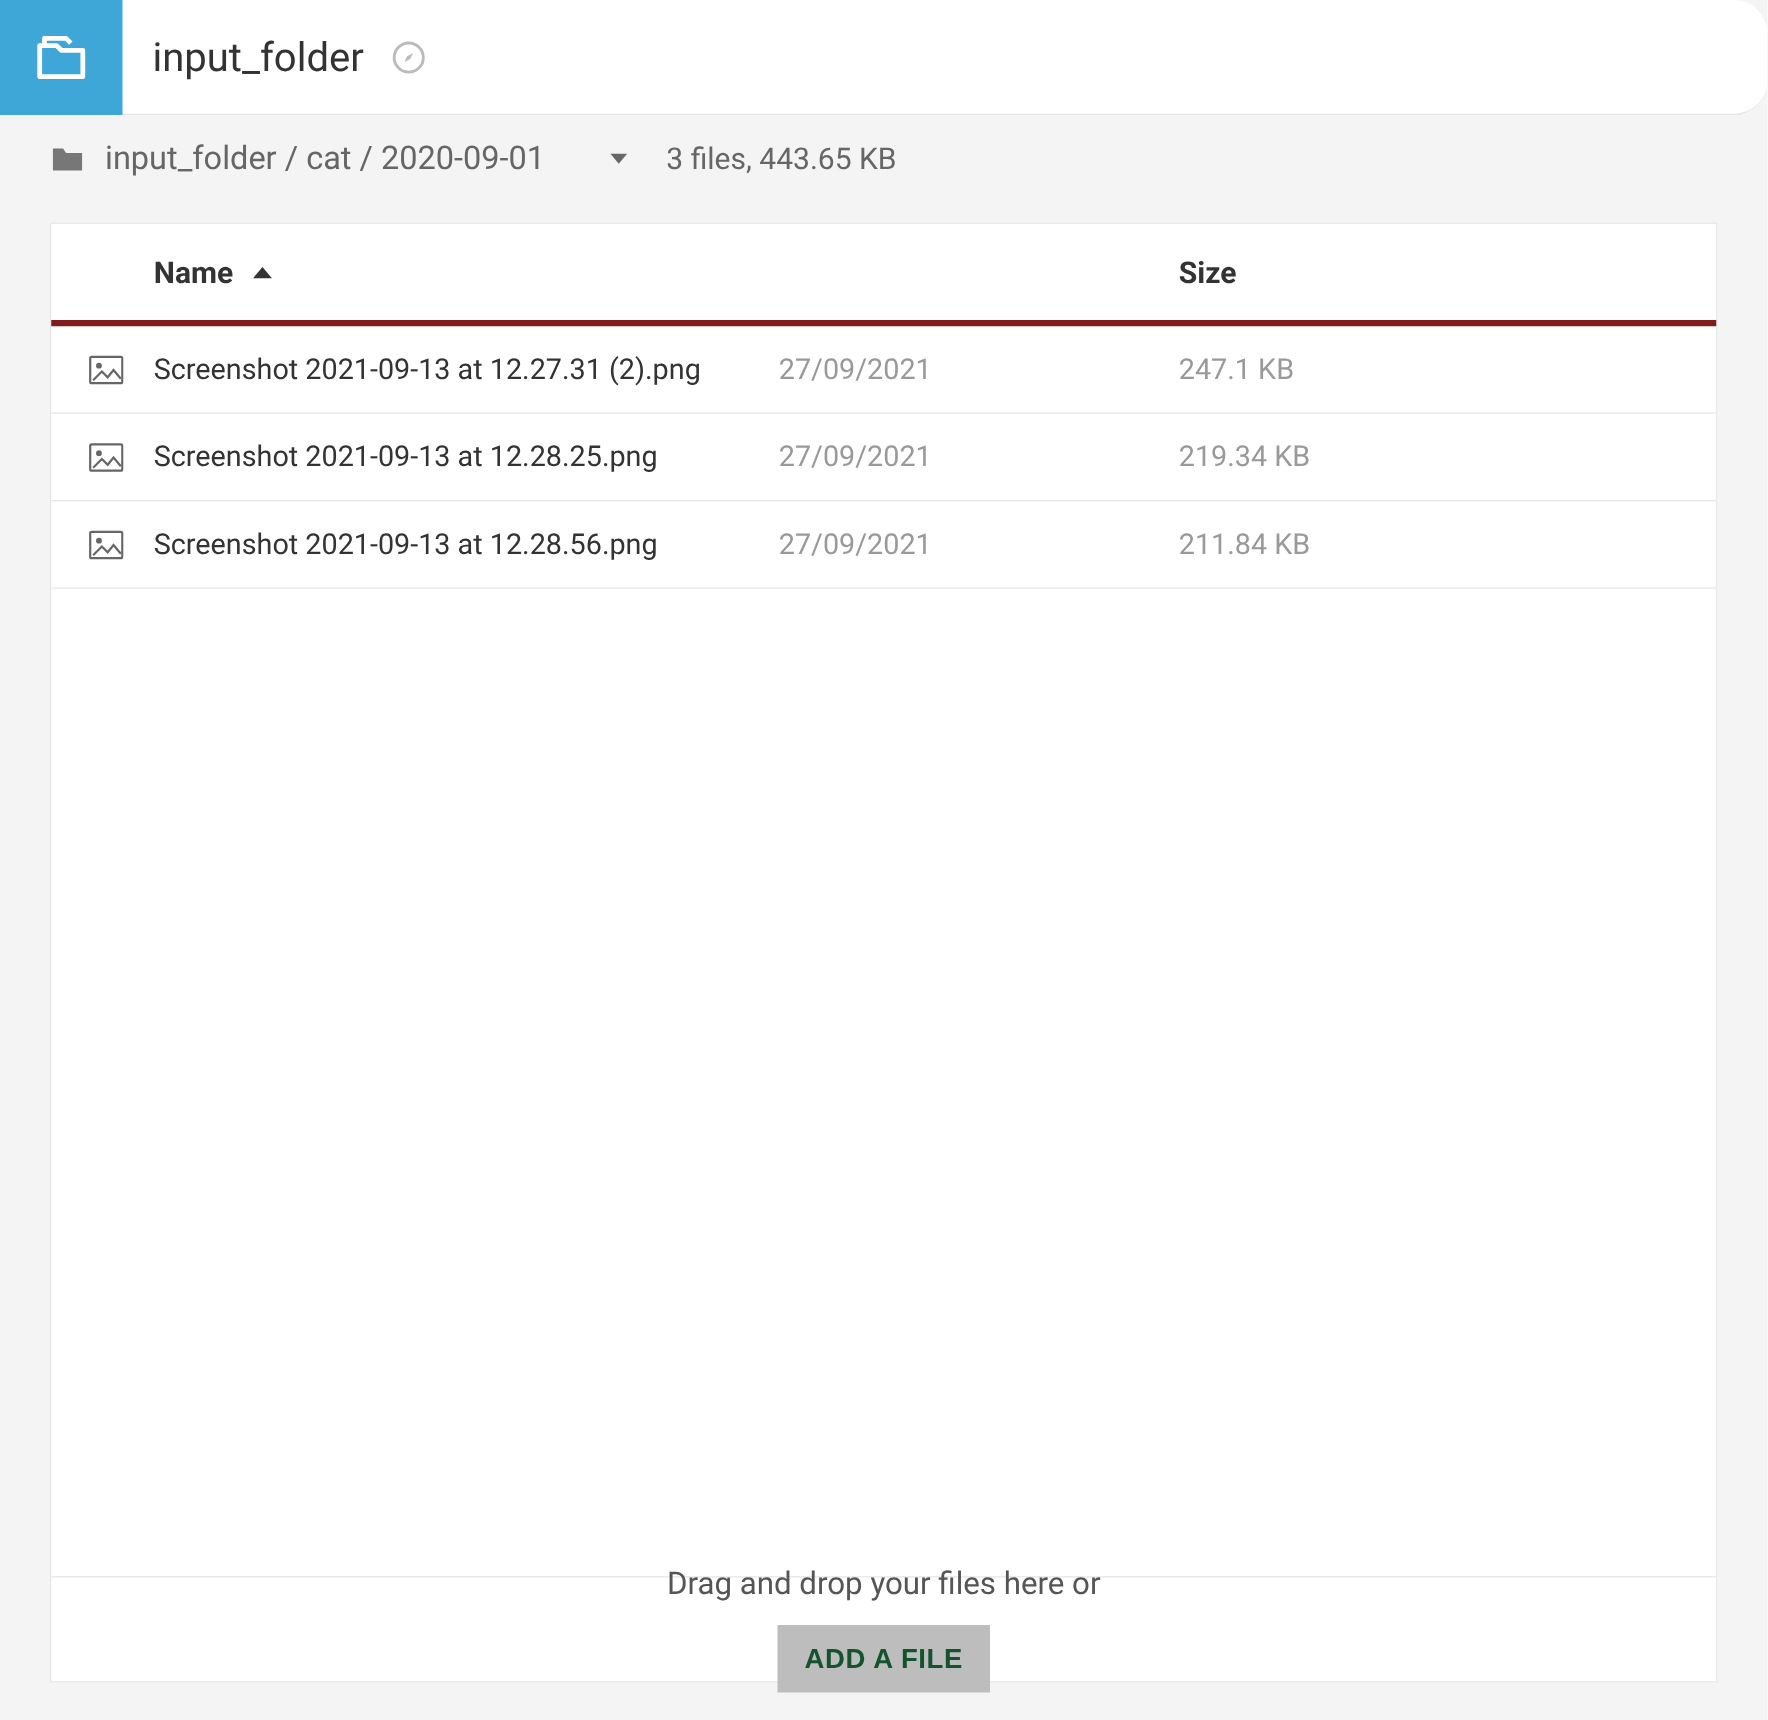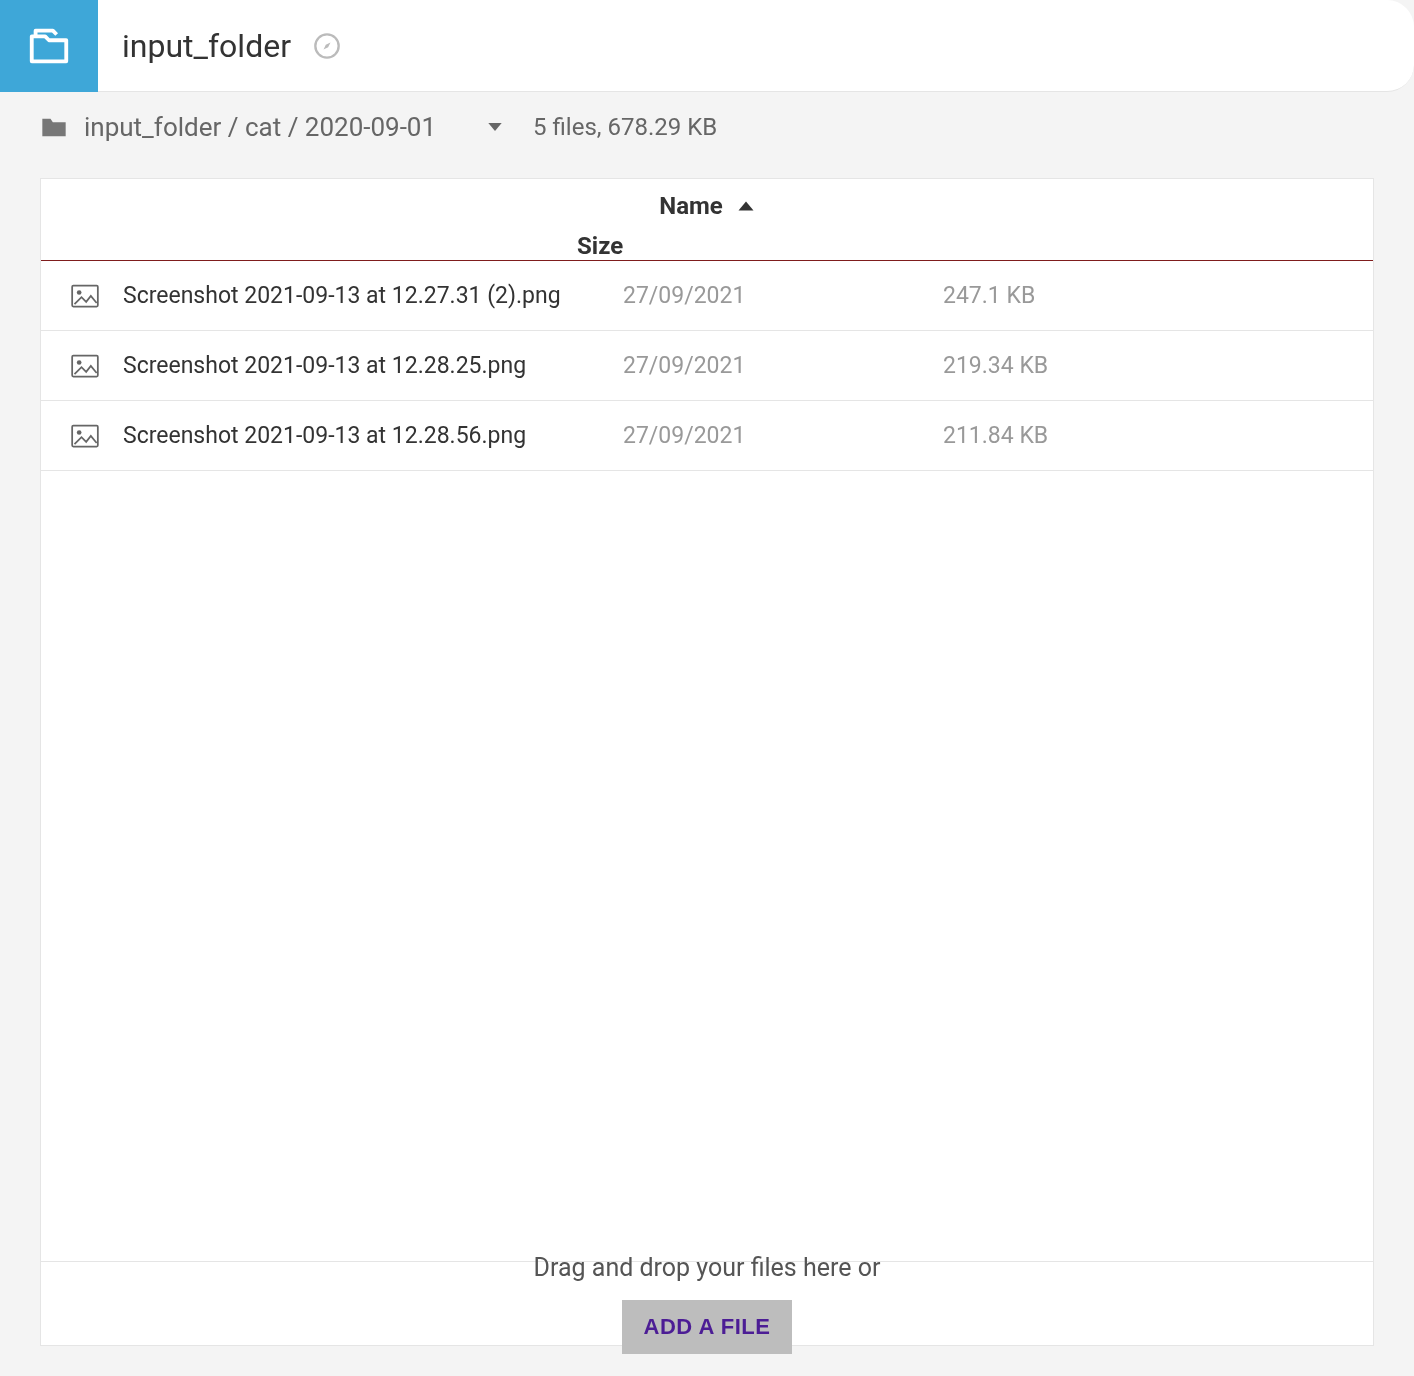--- a/index.html
+++ b/index.html
@@ -162,7 +162,7 @@
         </svg>
     </span>
   </span>
-  <span class="file-stats">5 files, 678.29 KB</span>
+  <span class="file-stats">3 files, 443.65 KB</span>
 </div>
 
 <div class="content-card">

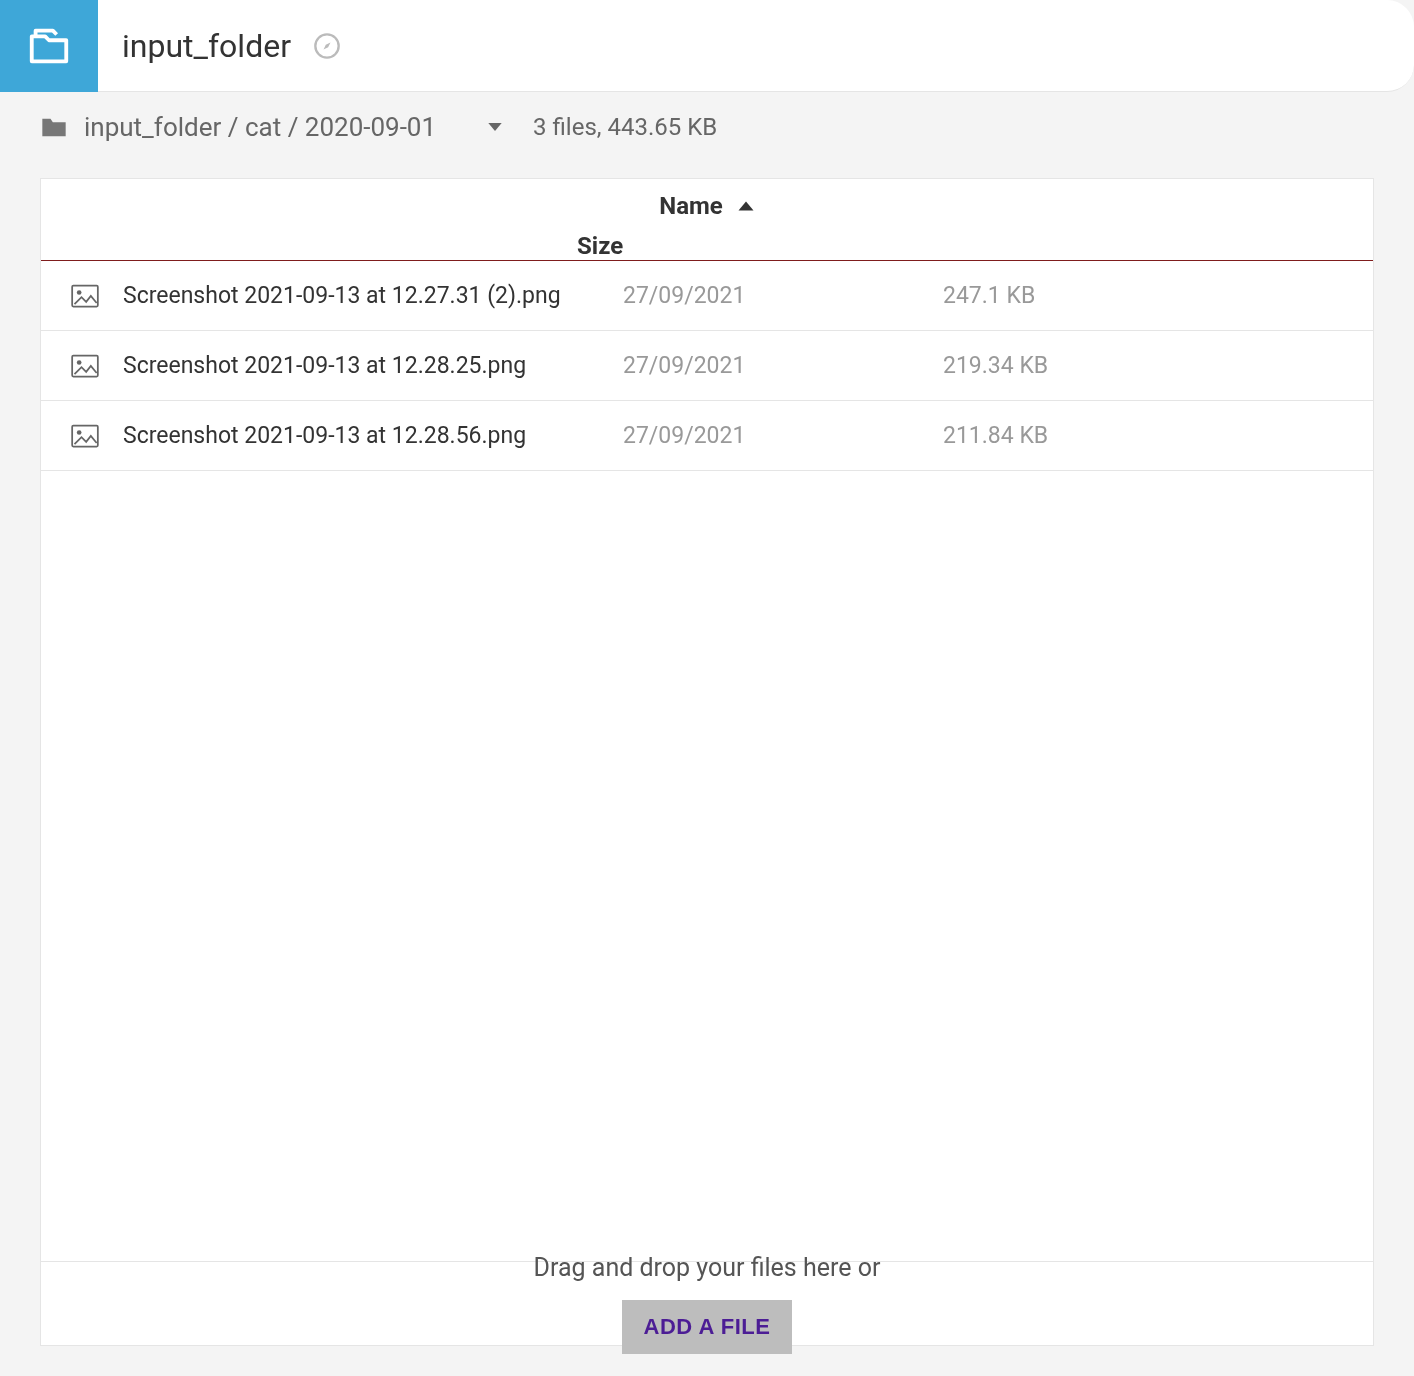--- a/index.html
+++ b/index.html
@@ -79,12 +79,11 @@
       display: flex;
       align-items: center;
       height: 82px;
-      border-bottom: 1px solid #7f1d1d;
+      border-bottom: 5px solid #7f1d1d;
       padding: 0 30px;
       font-weight: 700;
       font-size: 24px;
       color: #333;
-      flex-direction: column;
     }
     .col-icon { width: 52px; flex-shrink: 0; }
     .col-name { flex: 1; display:flex; align-items:center; gap:14px; }

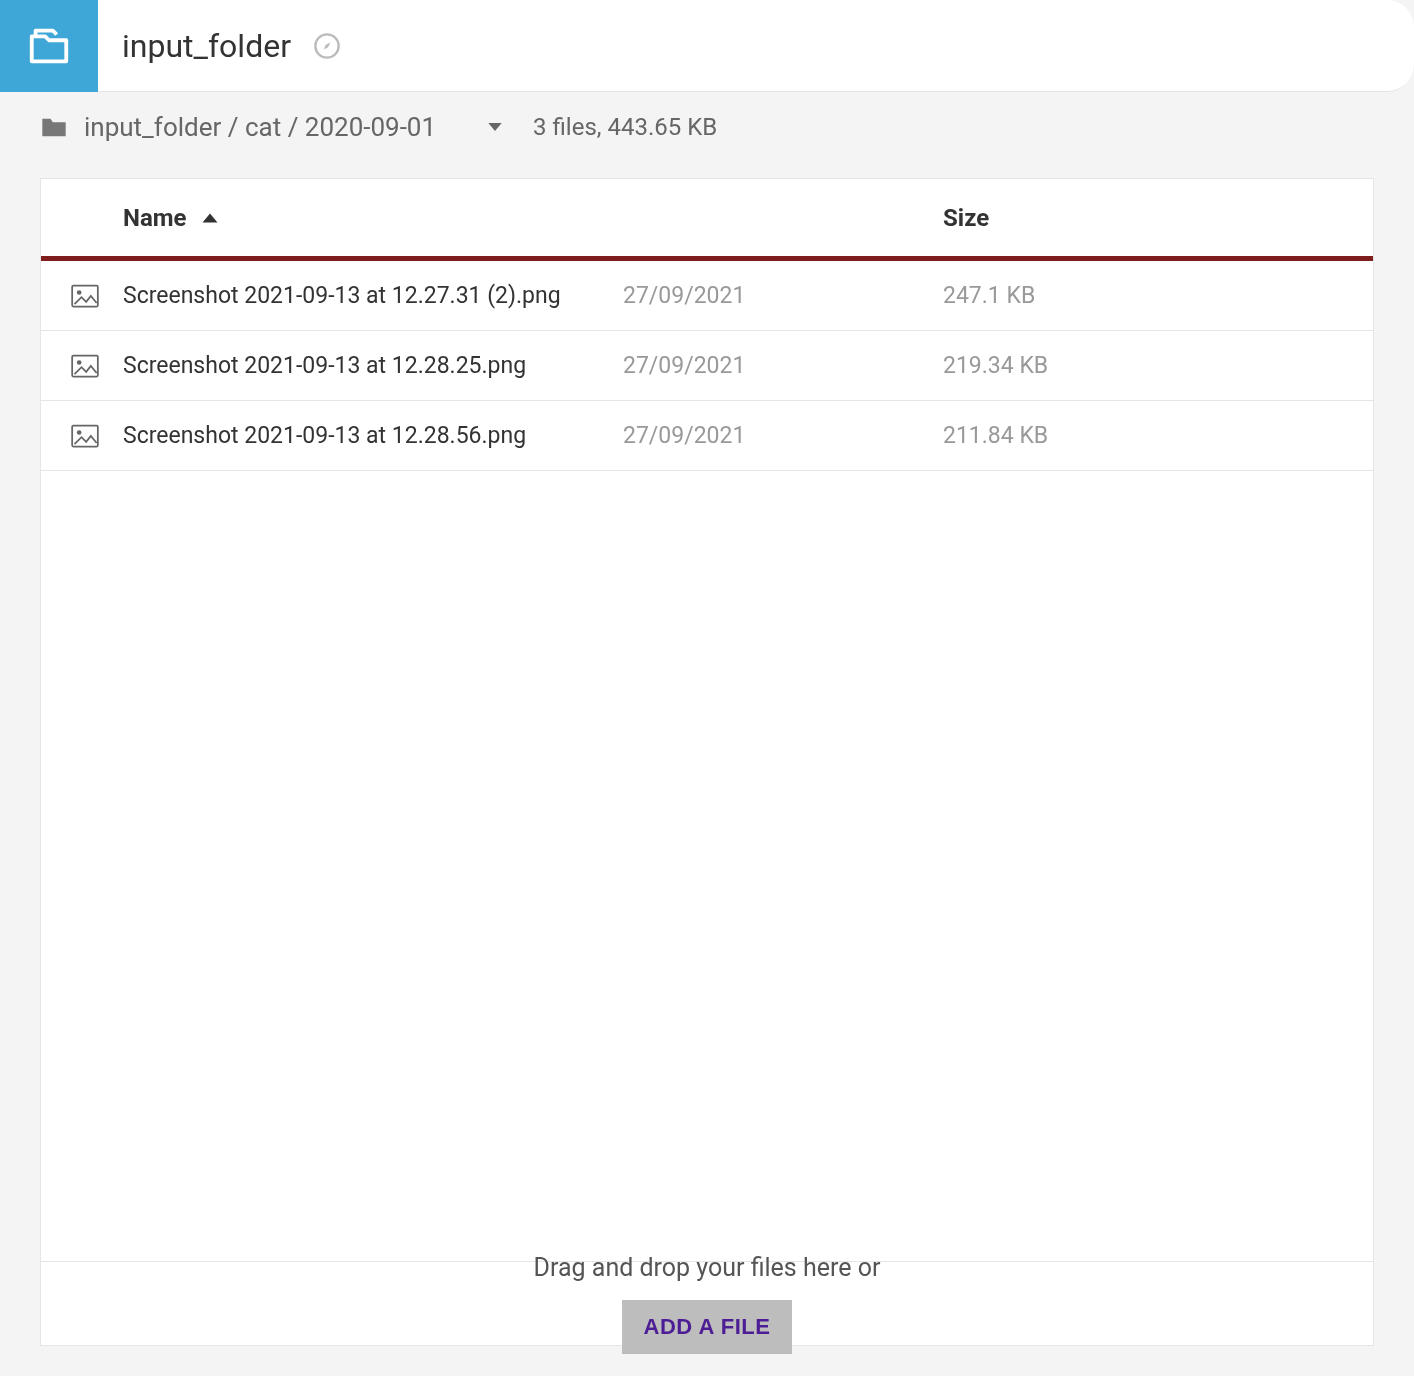--- a/index.html
+++ b/index.html
@@ -119,7 +119,7 @@
     .footer-text { font-size: 25px; color: #555; }
     .add-btn {
       background: #bdbdbd;
-      color: #4c1d95;
+      color: #14532d;
       font-size: 22px;
       font-weight: 700;
       padding: 14px 22px;

